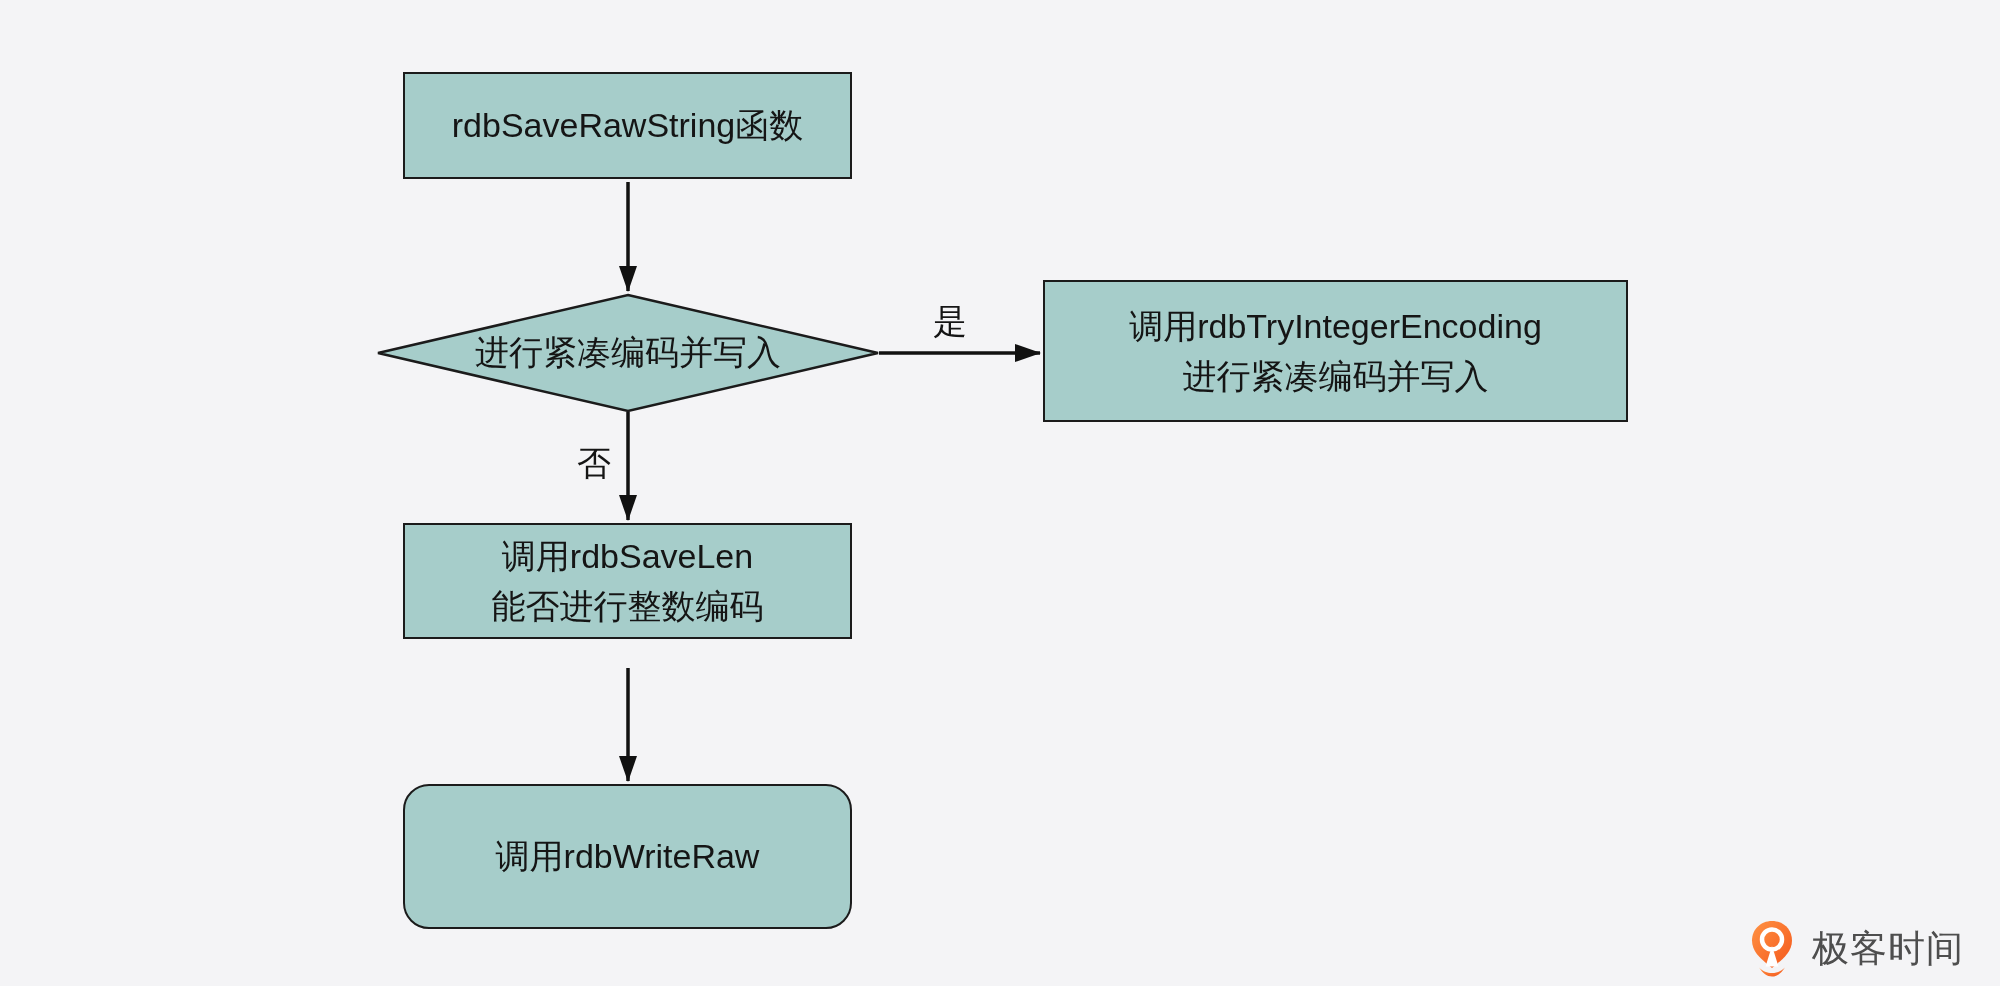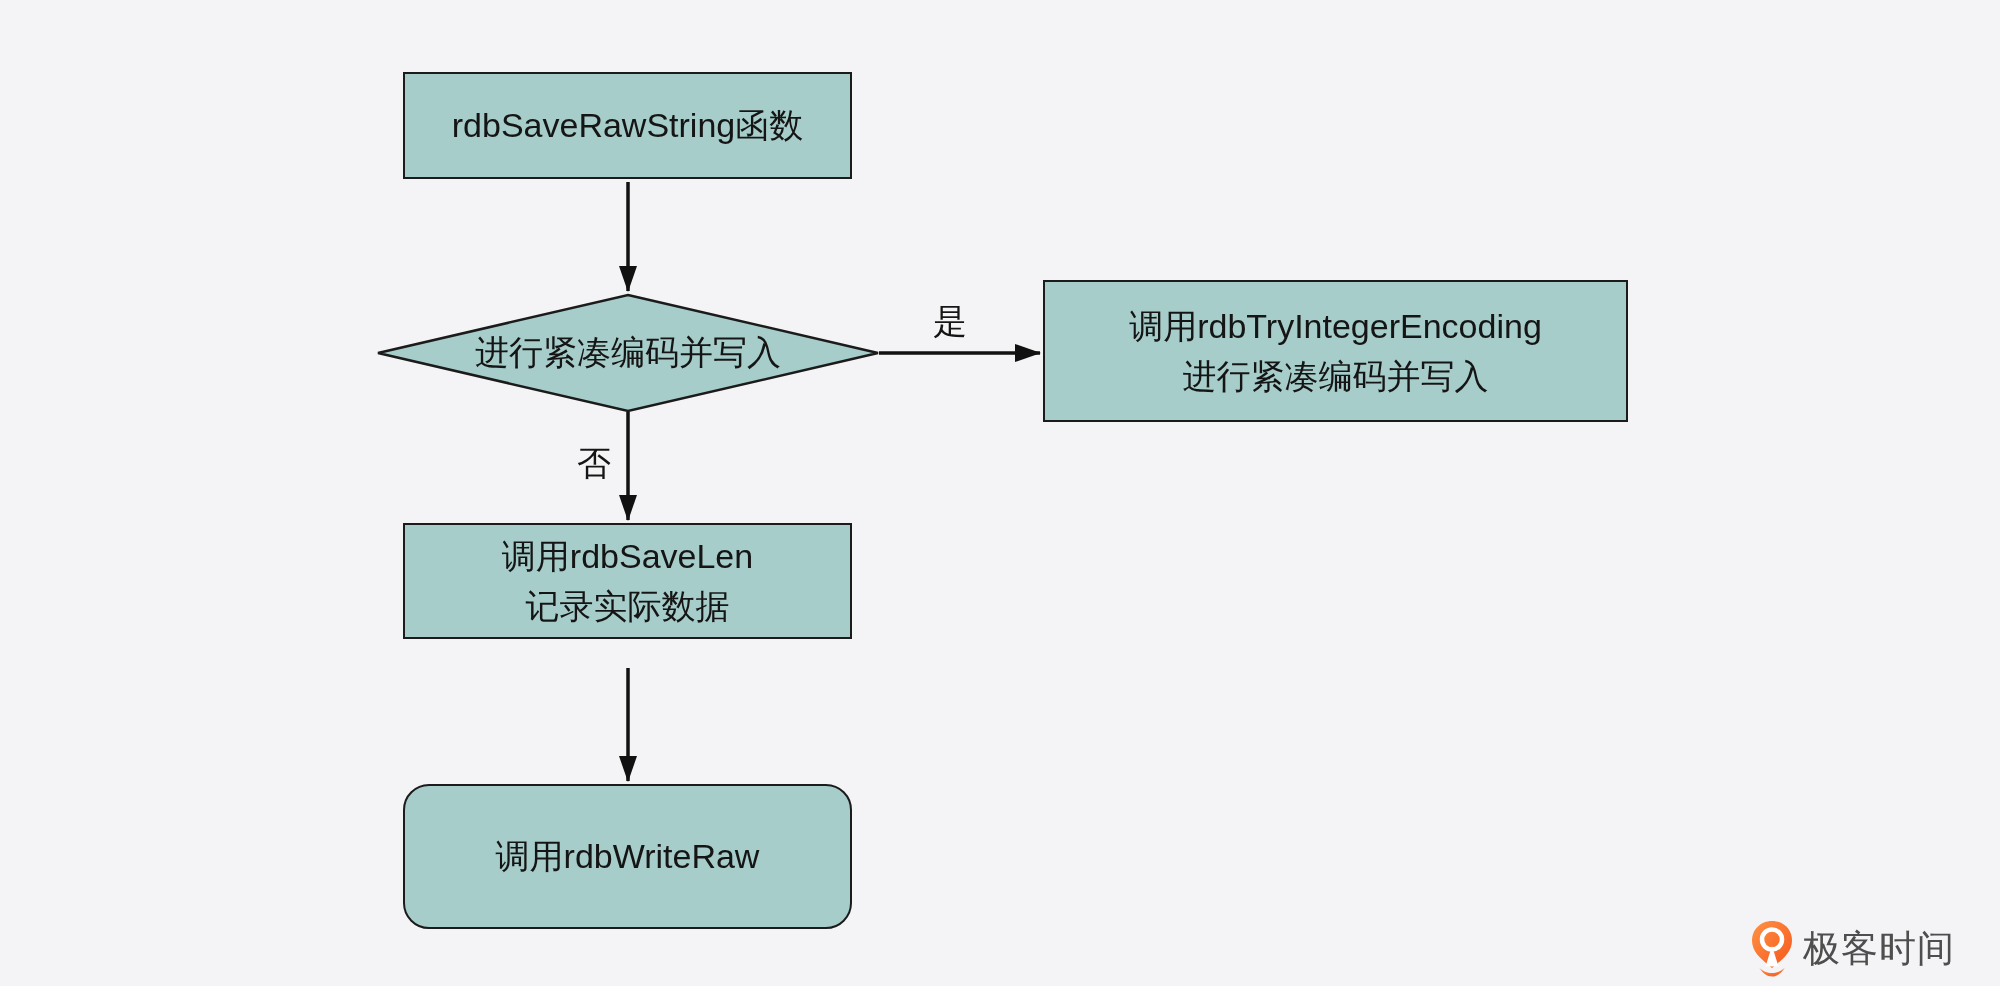--- a/index.html
+++ b/index.html
@@ -120,7 +120,7 @@
 
   <div class="node node-savelen">
     <span>调用rdbSaveLen</span>
-    <span>记录实际数据</span>
+    <span>能否进行整数编码</span>
   </div>
 
   <div class="node node-writeraw">

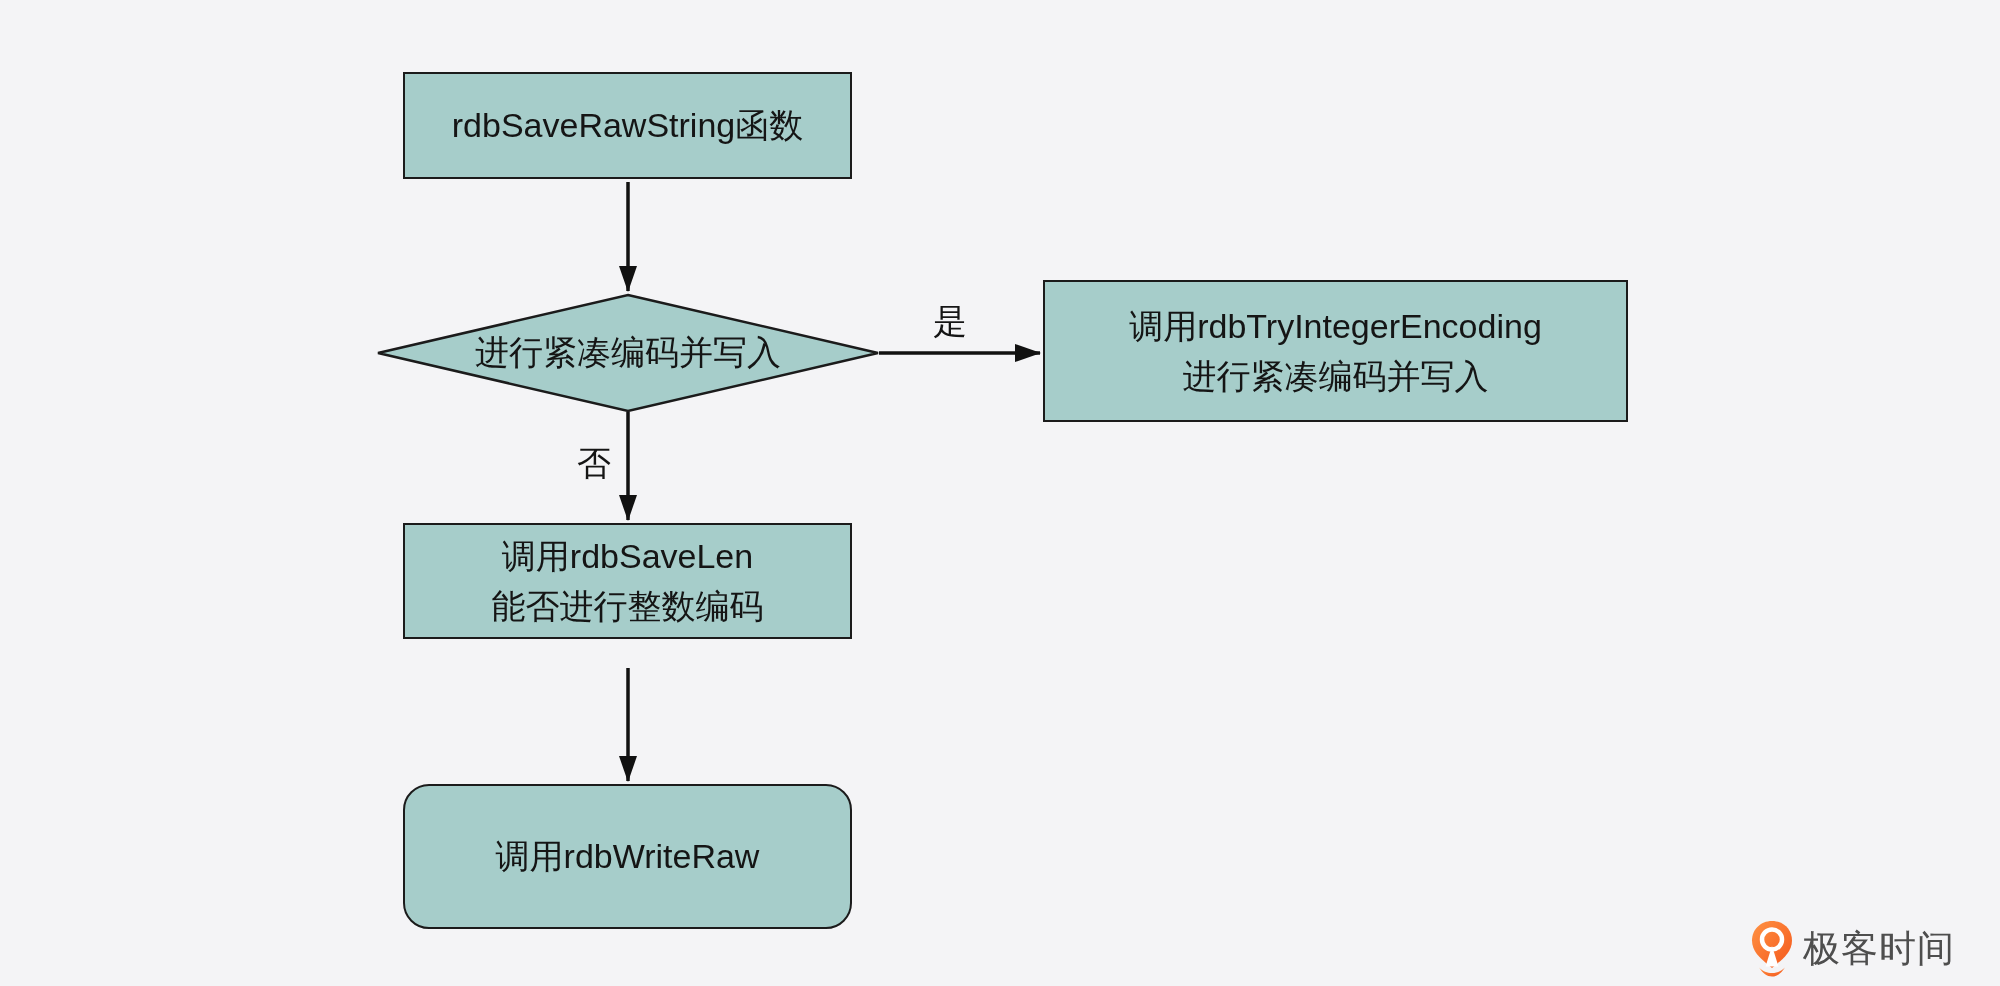--- a/index.html
+++ b/index.html
@@ -74,7 +74,7 @@
     left: 1750px; top: 920px;
     display: flex;
     align-items: center;
-    gap: 9px;
+    gap: 18px;
   }
   .logo-text {
     color: var(--logo-text);

